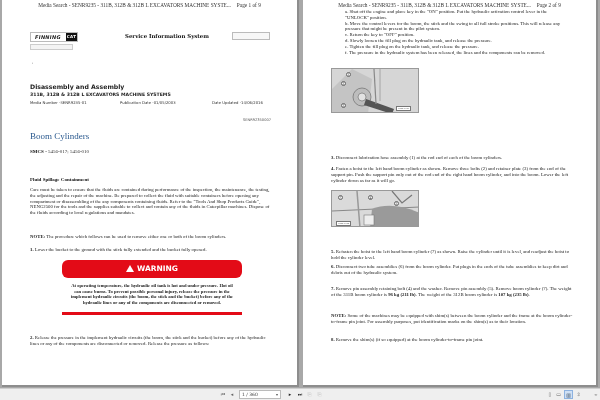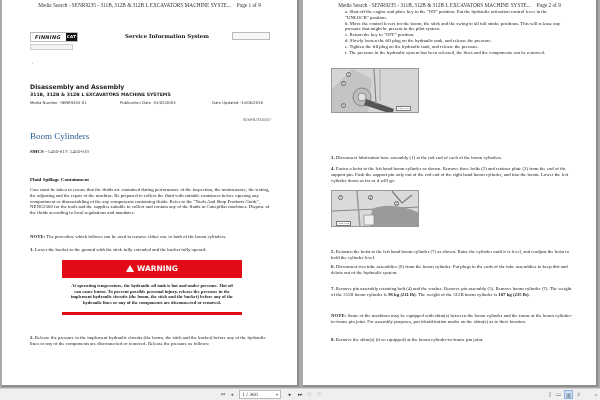--- a/index.html
+++ b/index.html
@@ -37,7 +37,7 @@
     .p-note1 { left: 28px; top: 234px; width: 243px; }
     .p-step1 { left: 28px; top: 247px; width: 243px; }
     .warning { position: absolute; left: 60px; top: 260px; width: 180px; }
-    .warning-bar { background: #e30b17; height: 18px; color: #fff; font-family: "DejaVu Sans", sans-serif; font-weight: bold; font-size: 7.5px; text-align: center; line-height: 18px; }
+    .warning-bar { background: #e30b17; height: 18px; color: #fff; font-family: "DejaVu Sans", sans-serif; font-weight: bold; font-size: 7.5px; text-align: center; line-height: 18px; border-radius: 6px; }
     .warning-bar .tri { display: inline-block; width: 0; height: 0; border-left: 4px solid transparent; border-right: 4px solid transparent; border-bottom: 7px solid #fff; vertical-align: -1px; margin-right: 3px; position: relative; }
     .warning-text { font-size: 4.6px; font-weight: bold; text-align: center; line-height: 5.6px; padding: 5px 6px 4px; color: #222; }
     .warning-foot { background: #e30b17; height: 3px; margin-top: 3px; }

